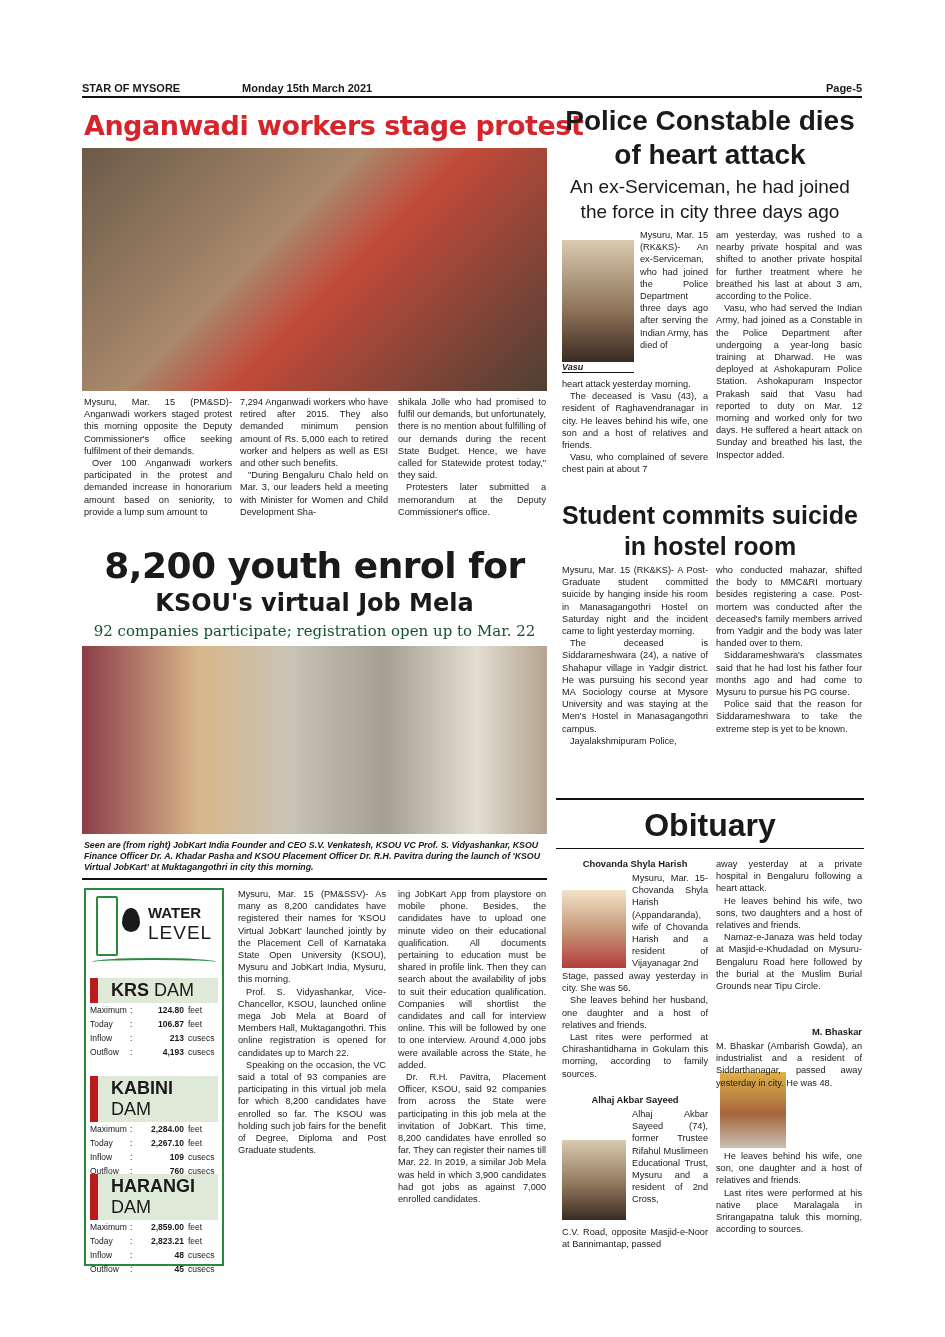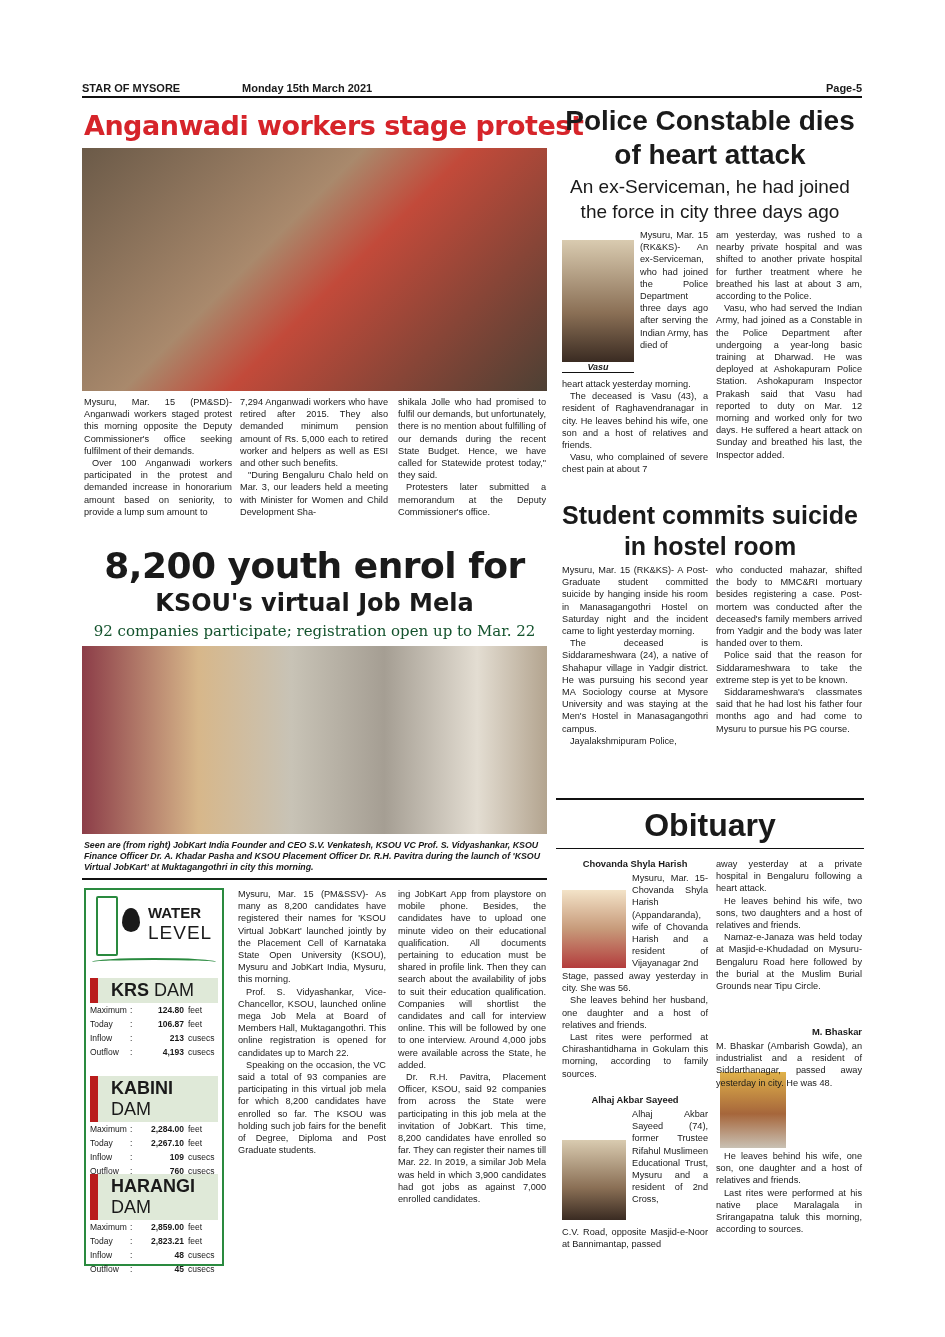--- a/index.html
+++ b/index.html
@@ -158,7 +158,7 @@
 <div class="abs h-black" style="left:556px;top:104px;width:308px;font-size:28px;line-height:34px">Police Constable dies of heart attack</div>
 <div class="abs" style="left:556px;top:174px;width:308px;text-align:center;font-size:19px;line-height:25px">An ex-Serviceman, he had joined the force in city three days ago</div>
 <div class="abs portrait" style="left:562px;top:240px;width:72px;height:122px"></div>
-<div class="abs" style="left:562px;top:362px;width:72px;text-align:center;font-size:9px;font-weight:bold;font-style:italic;border-bottom:1px solid #111">Vasu</div>
+<div class="abs" style="left:562px;top:362px;width:72px;font-size:9px;font-weight:bold;font-style:italic;border-bottom:1px solid #111">Vasu</div>
 <div class="abs col" style="left:640px;top:229px;width:68px">Mysuru, Mar. 15 (RK&amp;KS)- An ex-Serviceman, who had joined the Police Department three days ago after serving the Indian Army, has died of</div>
 <div class="abs col" style="left:562px;top:378px;width:146px">
   <p style="text-indent:0">heart attack yesterday morning.</p>

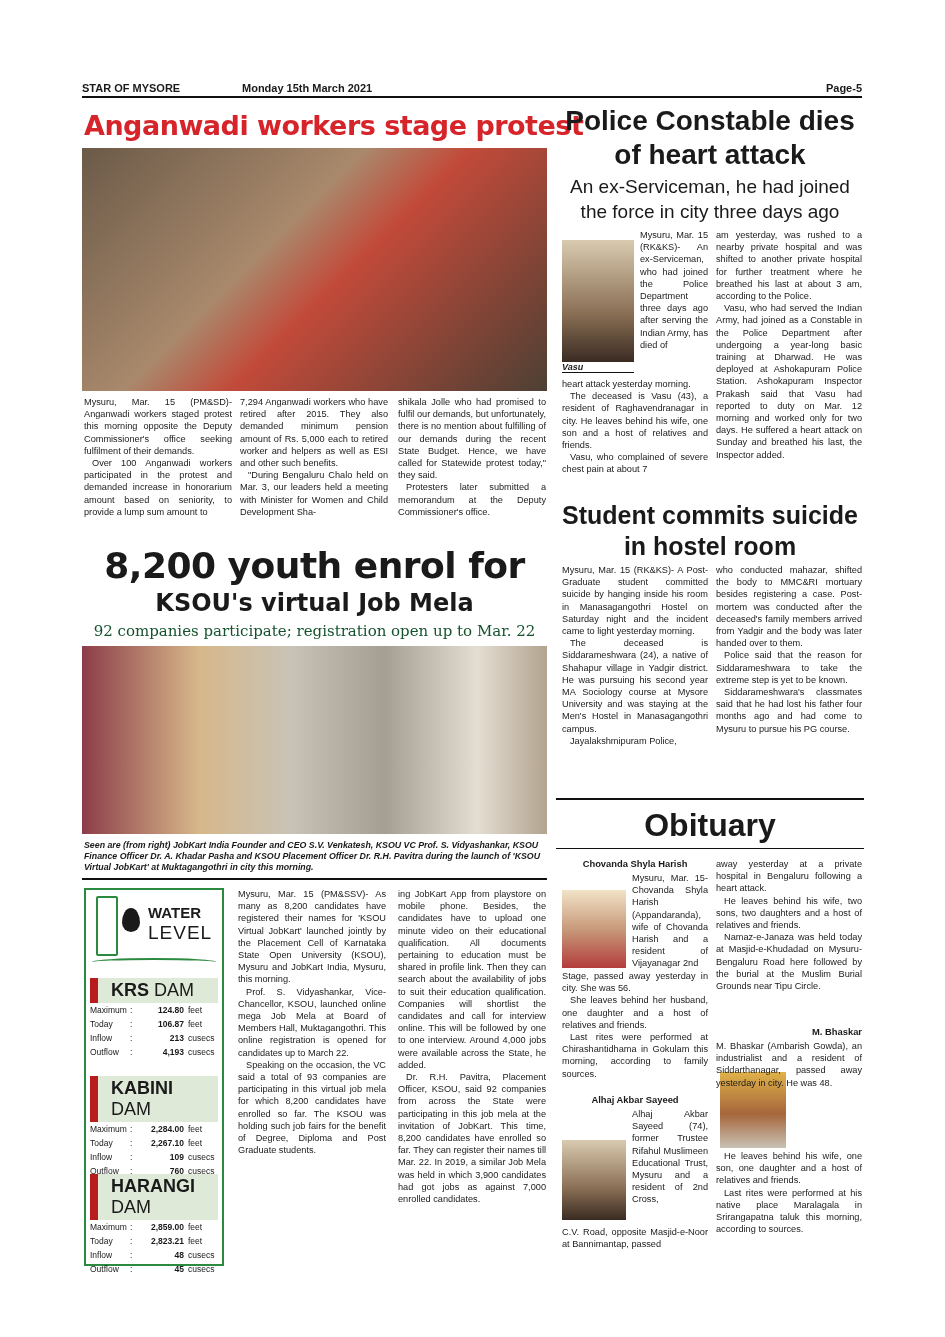--- a/index.html
+++ b/index.html
@@ -178,8 +178,8 @@
 </div>
 <div class="abs col" style="left:716px;top:564px;width:146px">
   <p style="text-indent:0">who conducted mahazar, shifted the body to MMC&amp;RI mortuary besides registering a case. Post-mortem was conducted after the deceased's family members arrived from Yadgir and the body was later handed over to them.</p>
+  <p>Siddarameshwara's classmates said that he had lost his father four months ago and had come to Mysuru to pursue his PG course.</p>
   <p>Police said that the reason for Siddarameshwara to take the extreme step is yet to be known.</p>
-  <p>Siddarameshwara's classmates said that he had lost his father four months ago and had come to Mysuru to pursue his PG course.</p>
 </div>
 <div class="abs rule" style="left:556px;top:798px;width:308px;height:2px"></div>
 

